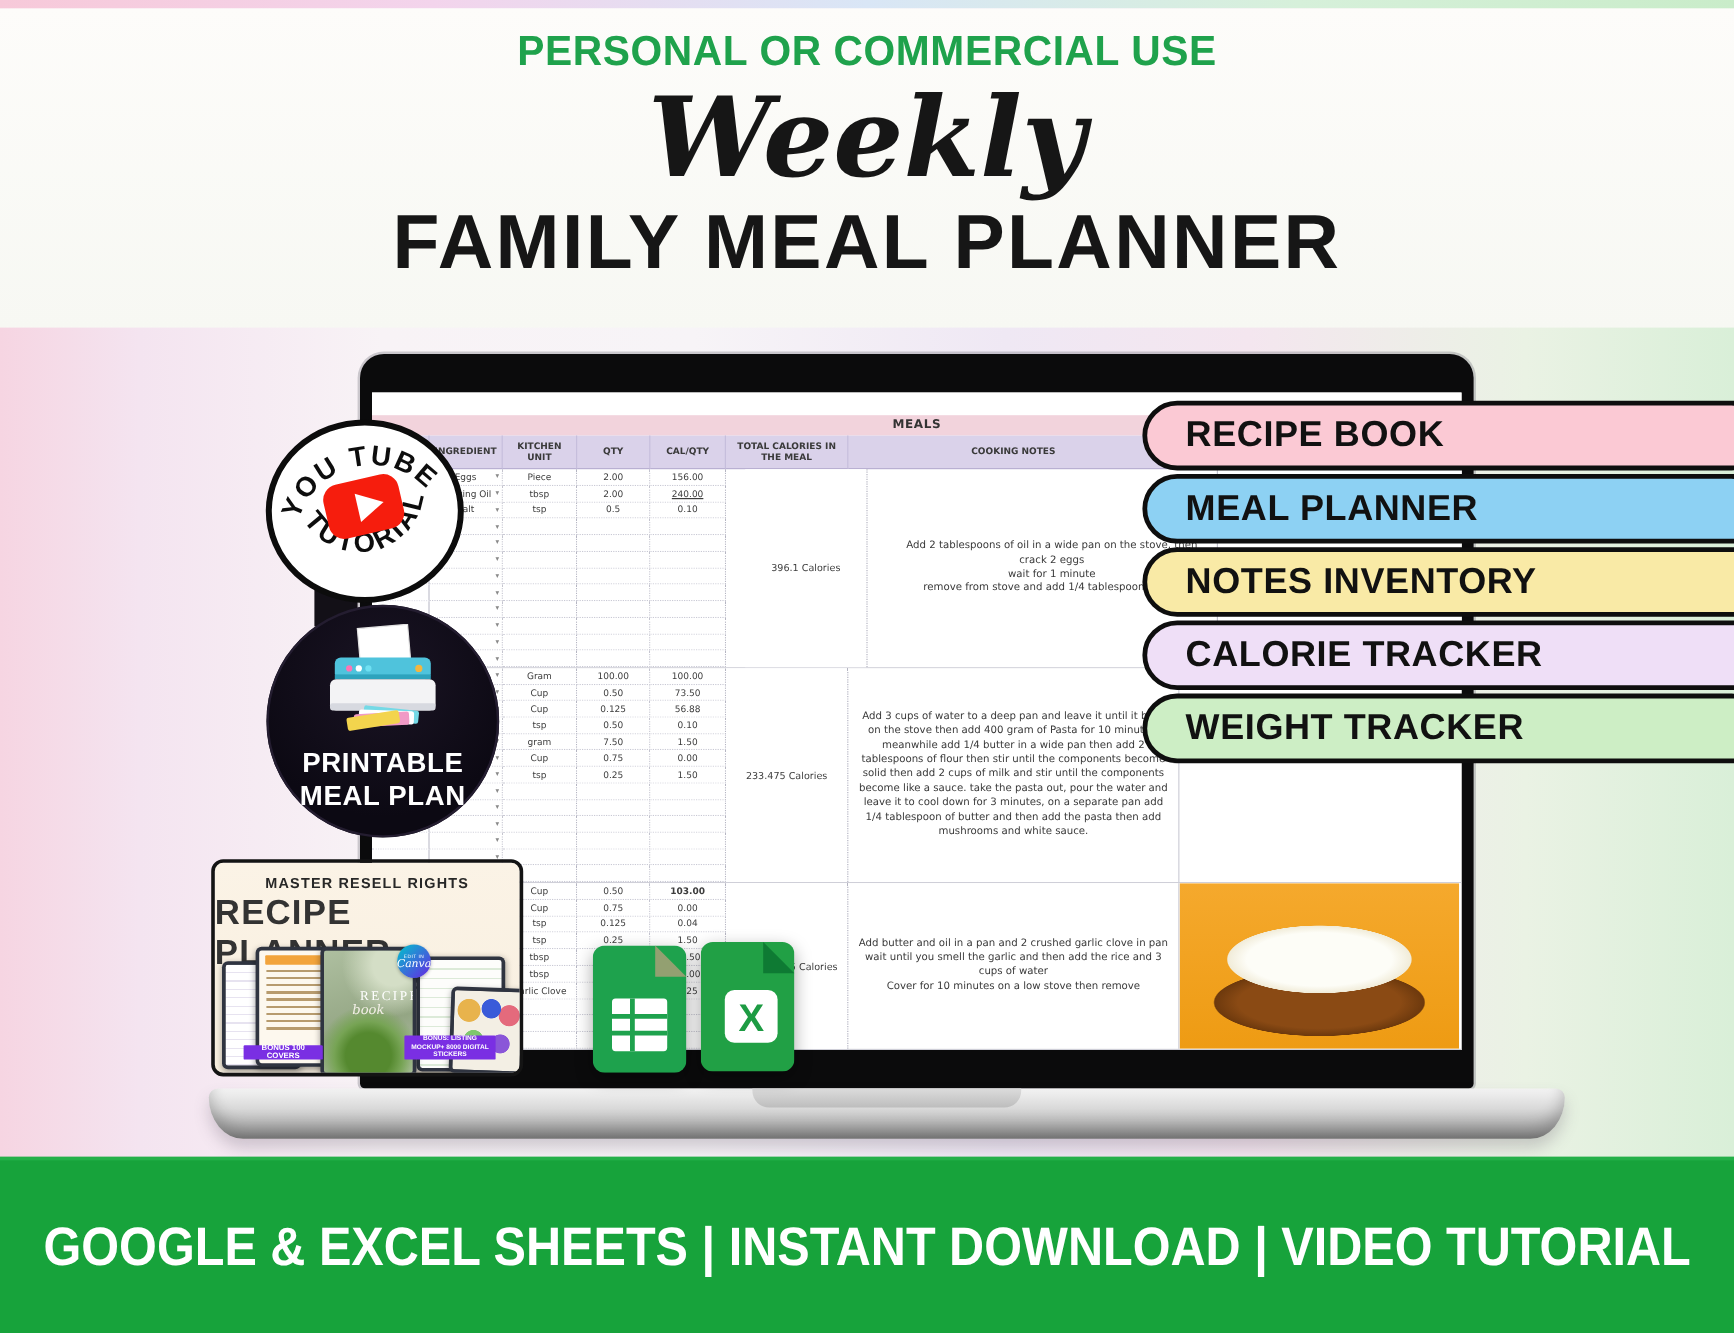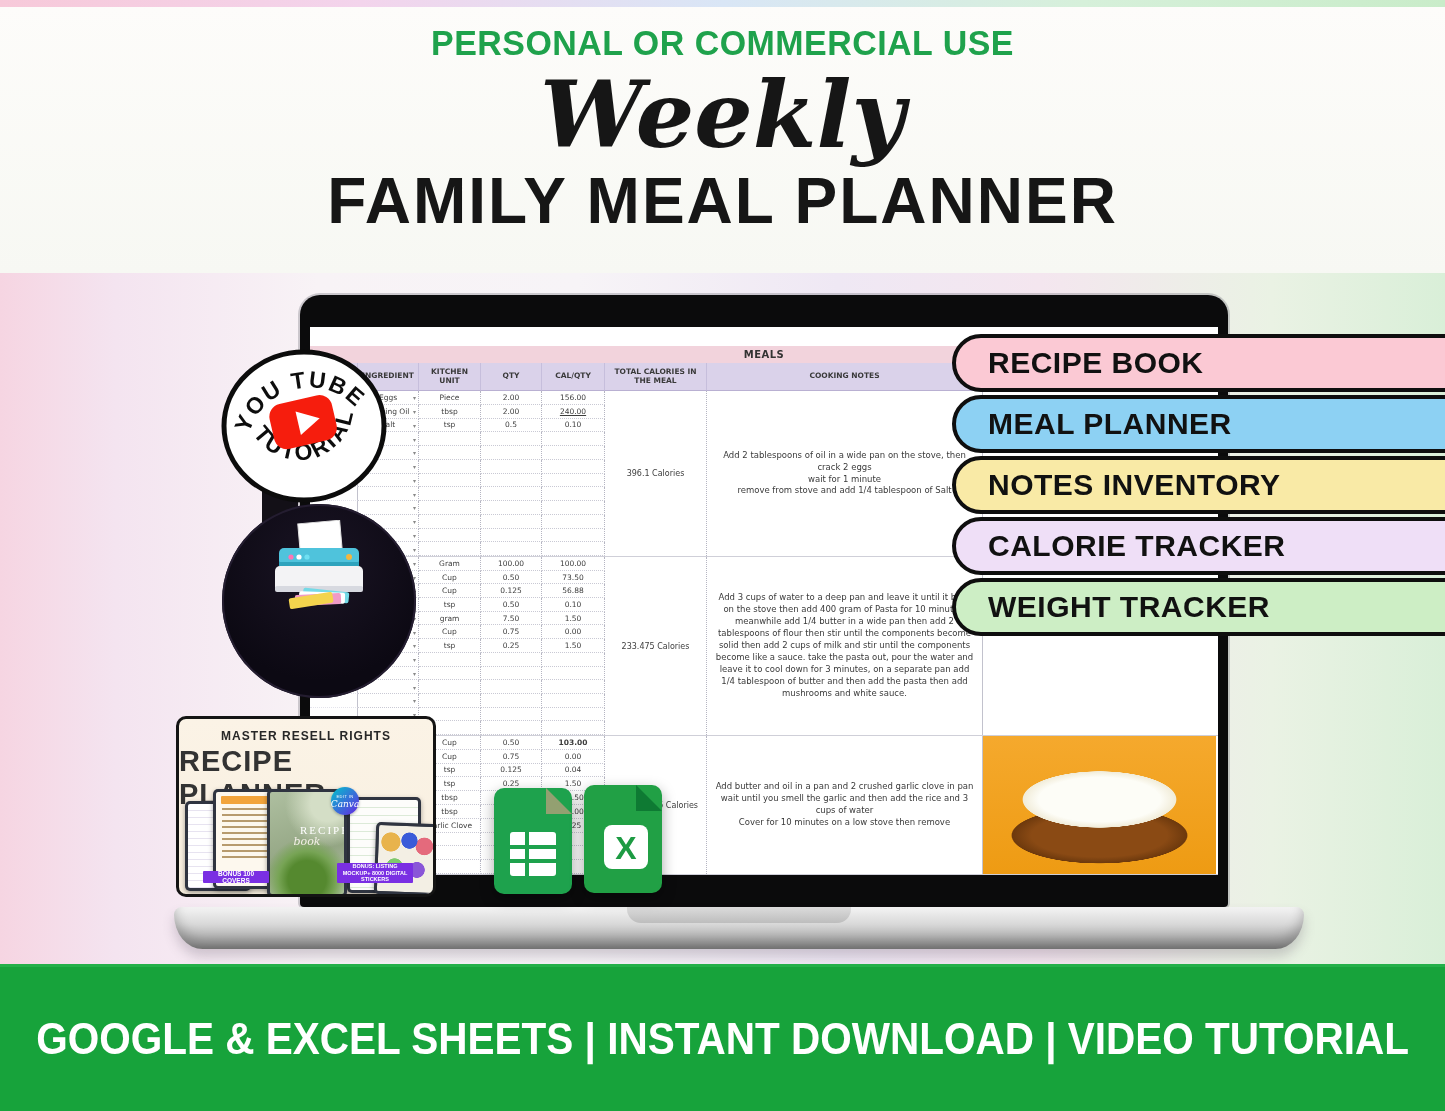--- a/index.html
+++ b/index.html
@@ -147,7 +147,7 @@
             <div class="hcell" style="width: 233px;"></div>
           </div>
         <div>
-            <div class="meal-block" style="height: 165px;">
+            <div class="meal-block" style="height: 165px; gap: 16px;">
               <div class="ing-grid">
                 <div class="ing-row">
                   <div class="c c0" style="width: 48px;"></div>

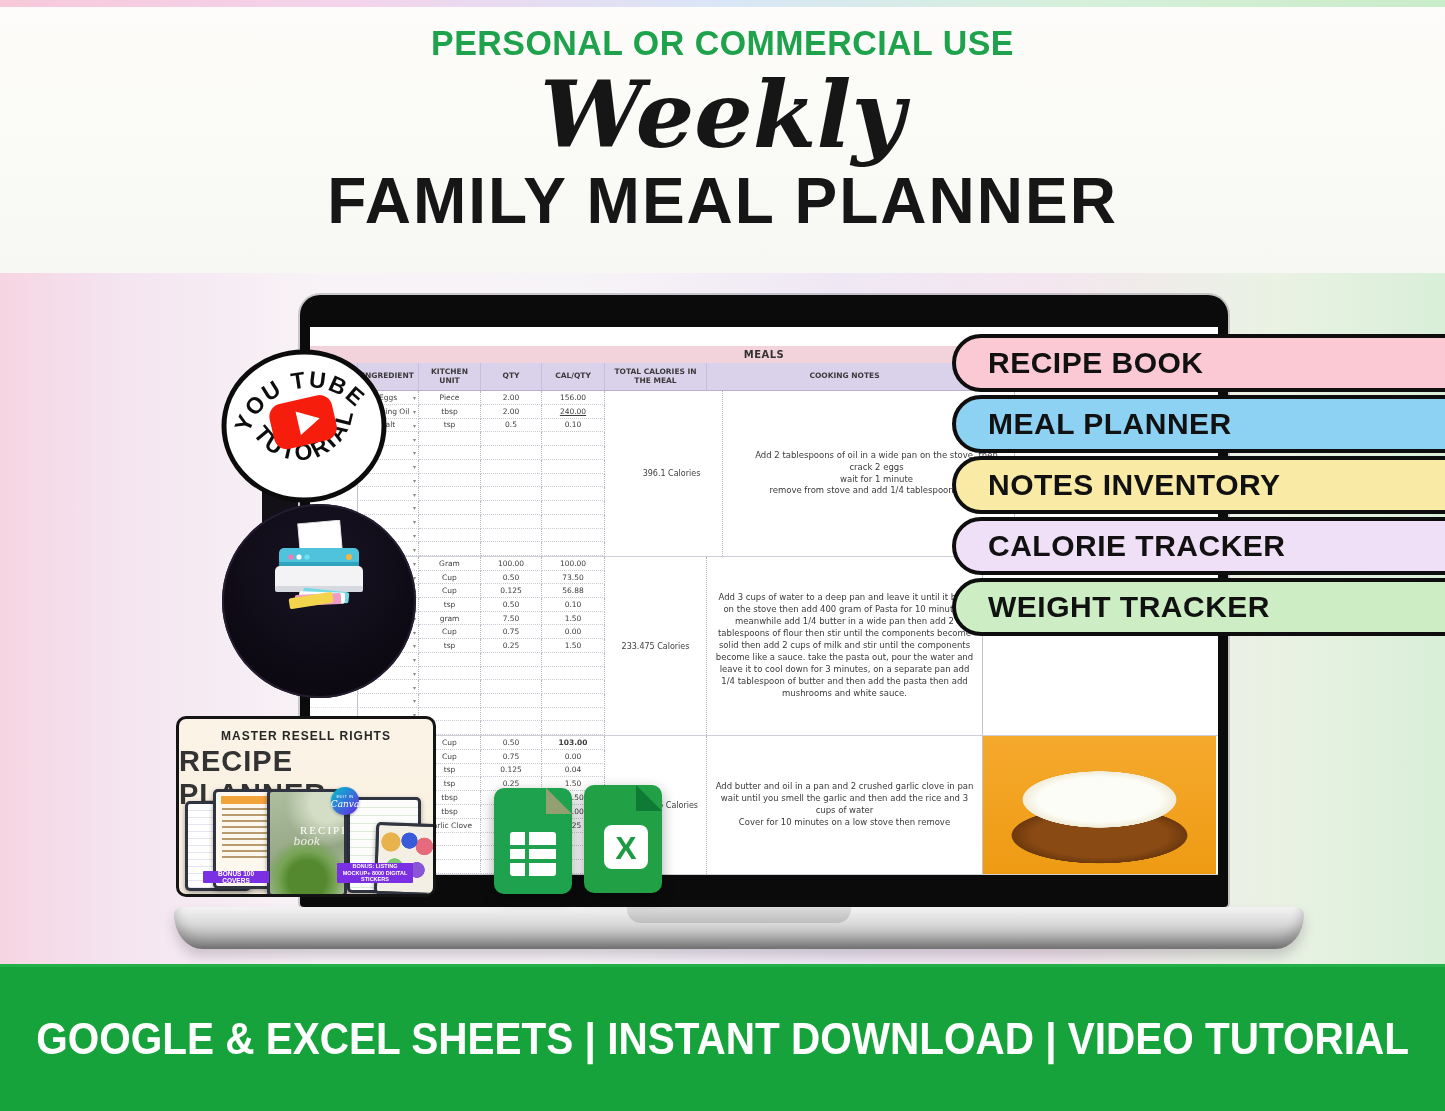--- a/index.html
+++ b/index.html
@@ -547,6 +547,10 @@
       <rect x="36" y="74" width="46" height="11" rx="2" fill="#f09ac6" transform="rotate(-3 59 79)"></rect>
       <rect x="30" y="75" width="44" height="11" rx="2" fill="#f3d44d" transform="rotate(-9 52 80)"></rect>
     </svg>
+    <div class="pb-text">
+      <div>PRINTABLE</div>
+      <div>MEAL PLAN</div>
+    </div>
   </div>
 
   <div class="resell-card">

